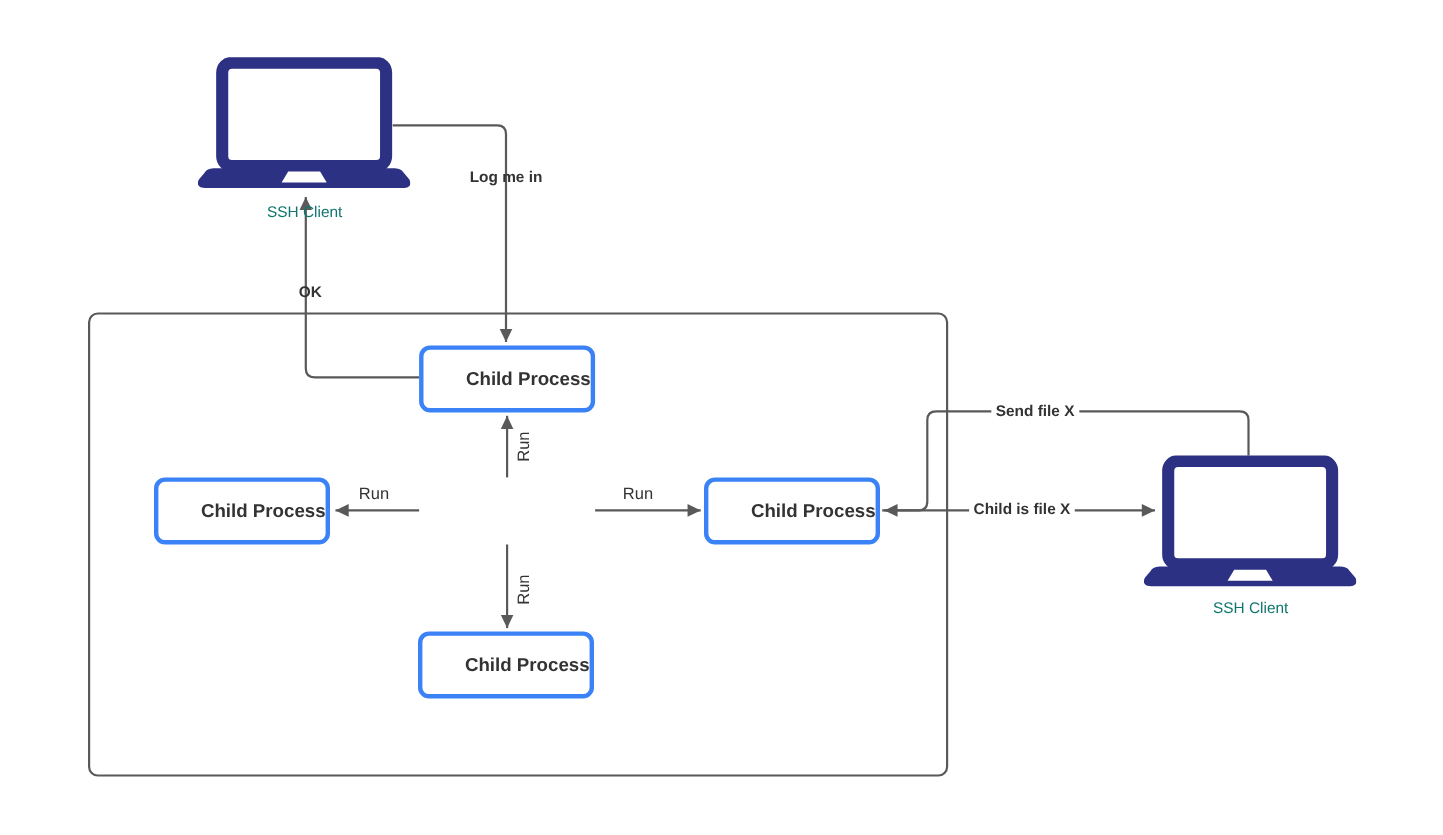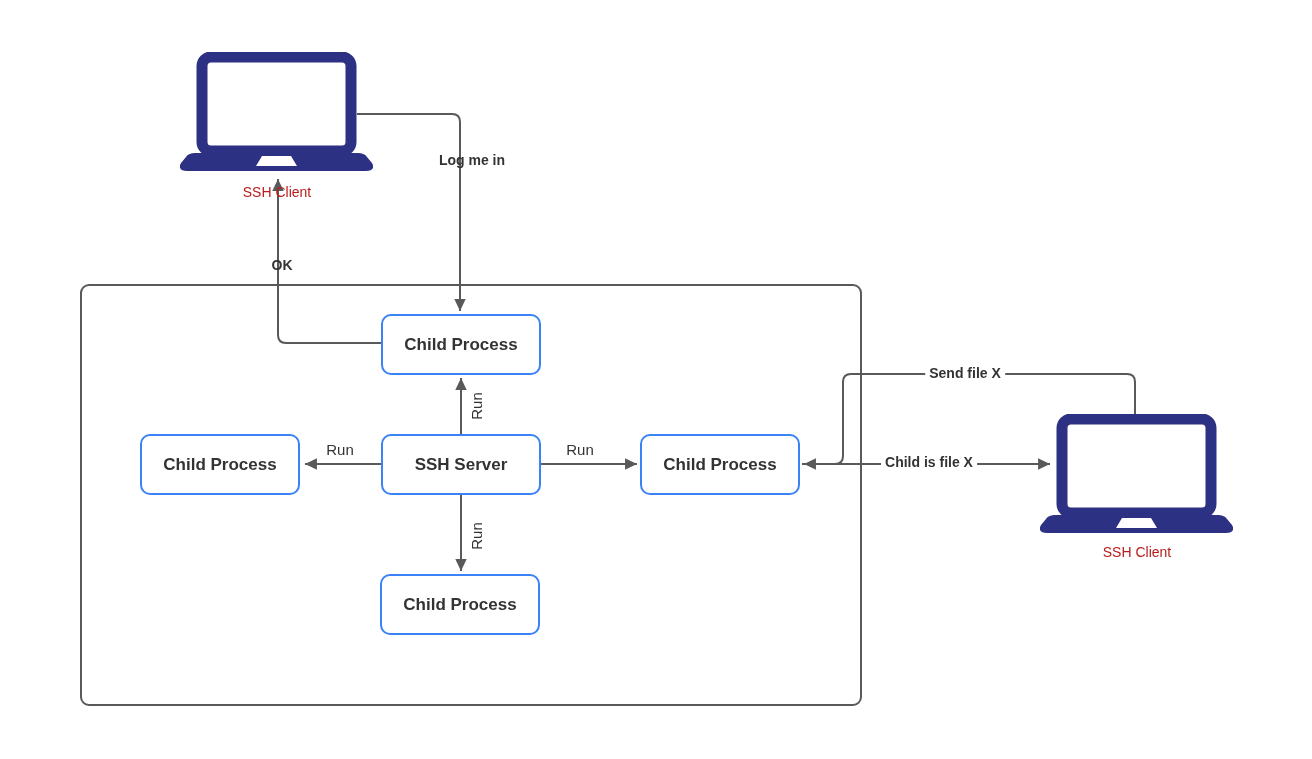--- a/index.html
+++ b/index.html
@@ -80,7 +80,7 @@
     <span>Child Process</span>
   </div>
 
-  <div class="edge-label" style="left:460px;top:161px;margin-left:12px;">Log me in</div>
+  <div class="edge-label" style="left:460px;top:161px;">Log me in</div>
   <div class="edge-label" style="left:282px;top:266px;">OK</div>
   <div class="edge-label run vert" style="left:477px;top:406px;">Run</div>
   <div class="edge-label run" style="left:340px;top:450px;">Run</div>

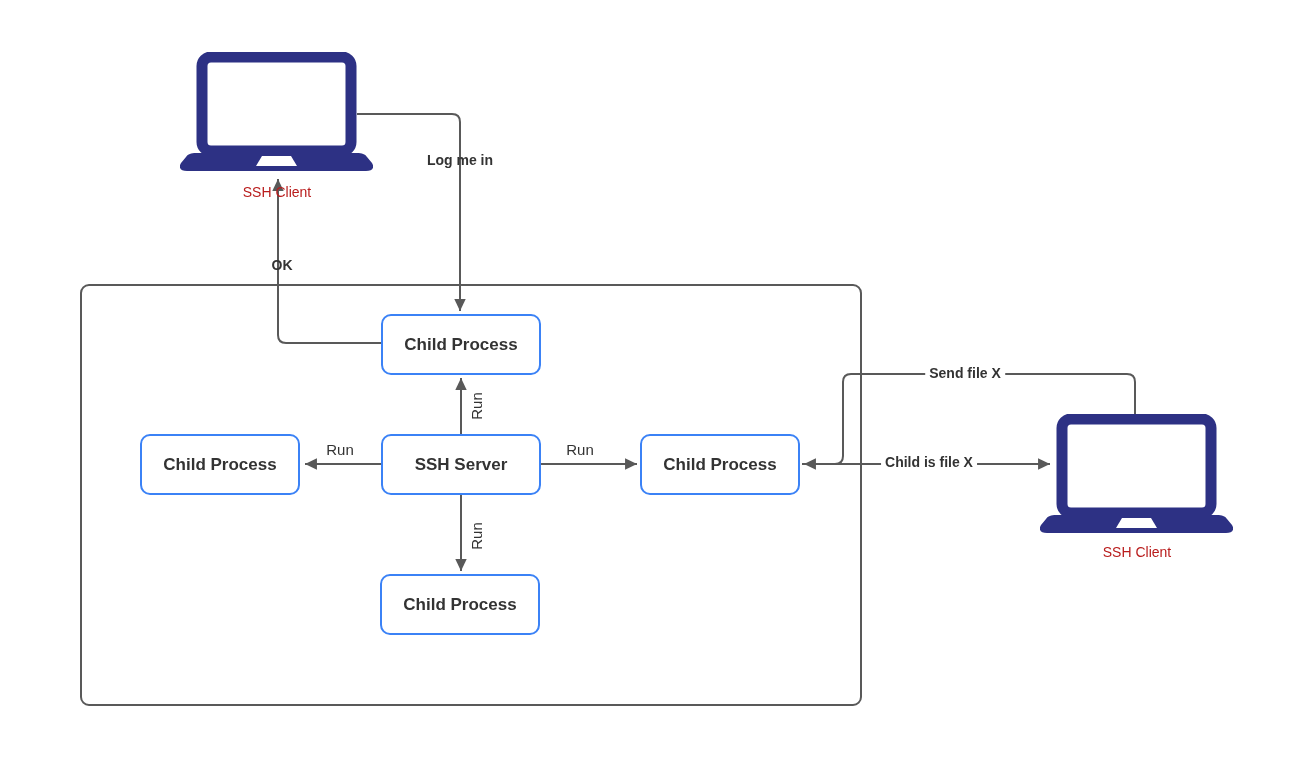--- a/index.html
+++ b/index.html
@@ -33,7 +33,7 @@
   .edge-label.vert{transform:translate(-50%,-50%) rotate(-90deg);}
   .client-label{
     position:absolute;transform:translate(-50%,-50%);
-    font-size:14px;color:#b91c1c;white-space:nowrap;text-align:right;
+    font-size:14px;color:#0f766e;white-space:nowrap;text-align:right;
   }
   .laptop{position:absolute;width:193px;height:121px;}
   .laptop.left{left:180px;top:52px;}

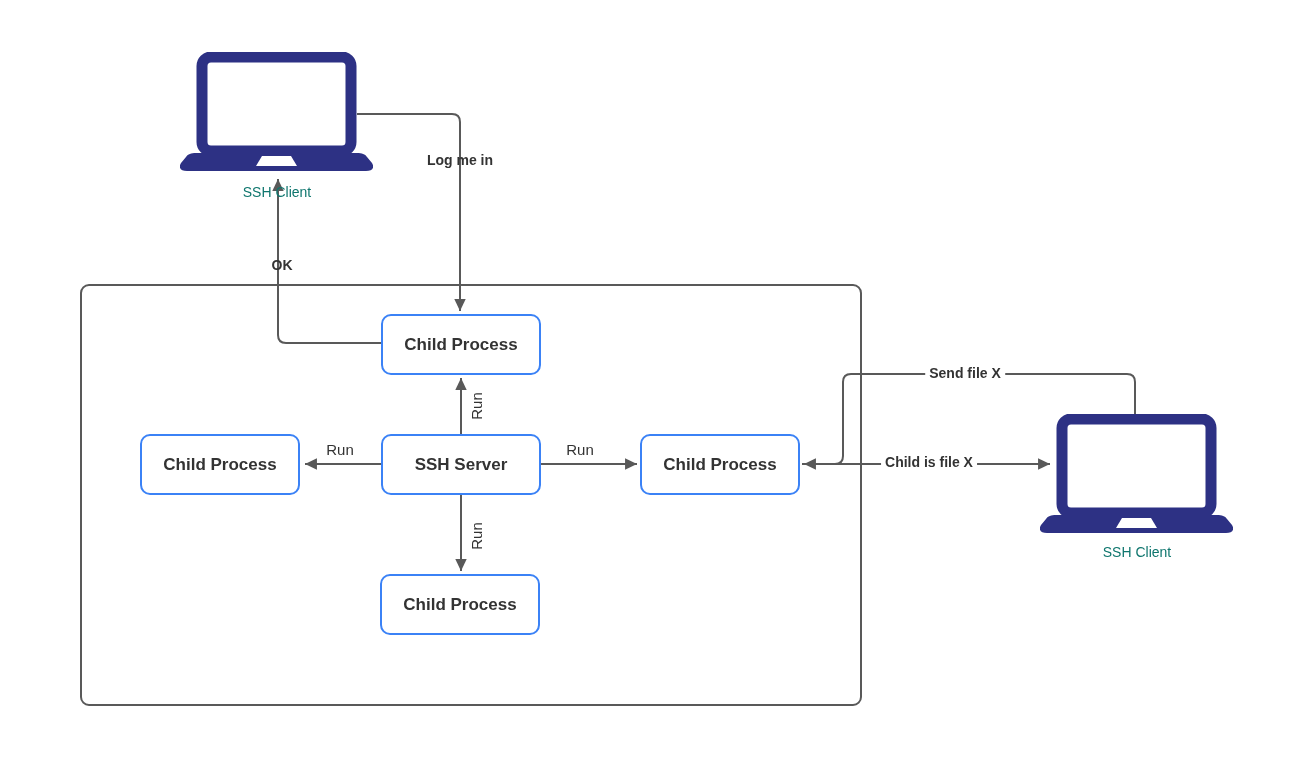--- a/index.html
+++ b/index.html
@@ -14,8 +14,8 @@
   }
   .node{
     position:absolute;width:160px;height:61px;box-sizing:border-box;
-    border:2px solid #3b82f6;border-radius:10px;background:#ffffff;
-    display:flex;align-items:center;justify-content:center;
+    border:4px solid #3b82f6;border-radius:10px;background:#ffffff;
+    display:flex;align-items:center;justify-content:flex-end;
     font-weight:bold;font-size:17px;color:#333333;white-space:nowrap;
   }
   .node.child-top{left:381px;top:314px;}

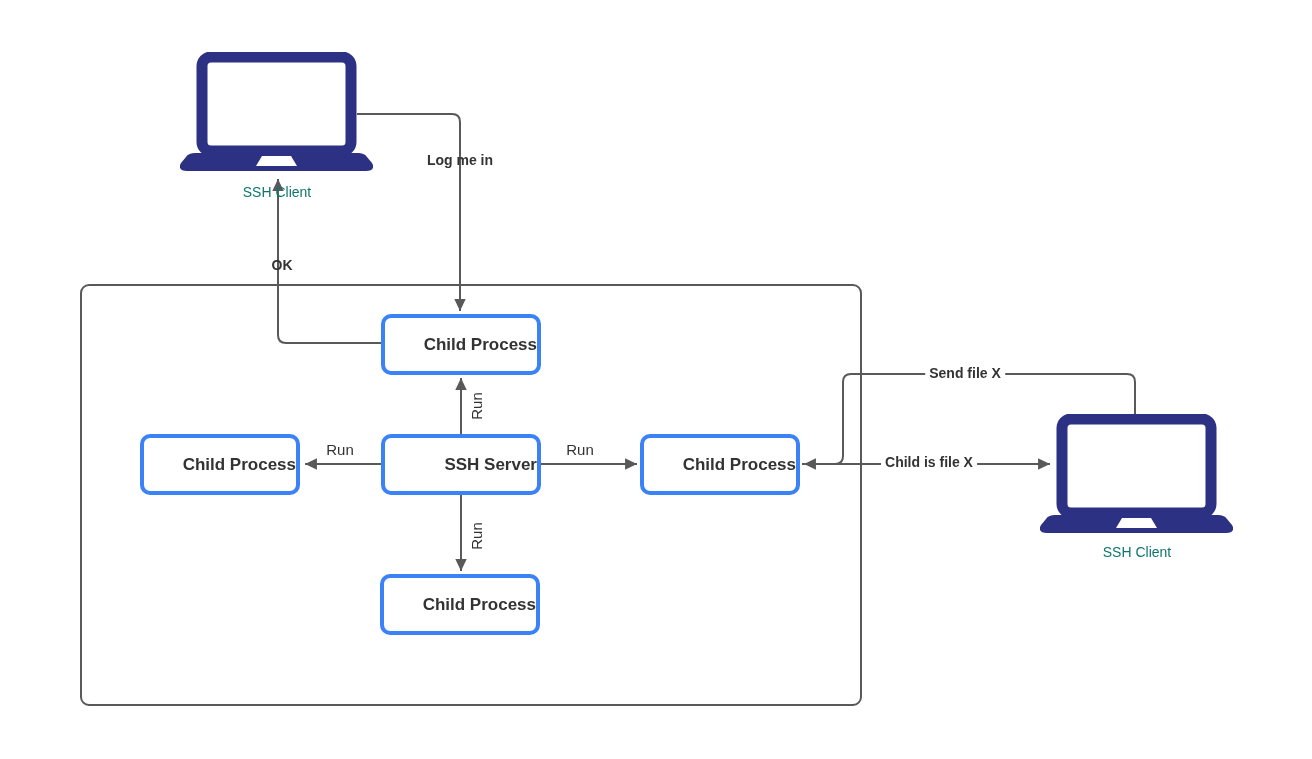--- a/index.html
+++ b/index.html
@@ -86,7 +86,7 @@
   <div class="edge-label run" style="left:340px;top:450px;">Run</div>
   <div class="edge-label run" style="left:580px;top:450px;">Run</div>
   <div class="edge-label run vert" style="left:477px;top:536px;">Run</div>
-  <div class="edge-label onwire" style="left:941px;top:374px;margin-left:24px;">Send file X</div>
+  <div class="edge-label onwire" style="left:941px;top:374px;">Send file X</div>
   <div class="edge-label onwire" style="left:929px;top:463px;">Child is file X</div>
 
   <svg class="laptop left" viewBox="0 0 193 121" xmlns="http://www.w3.org/2000/svg">

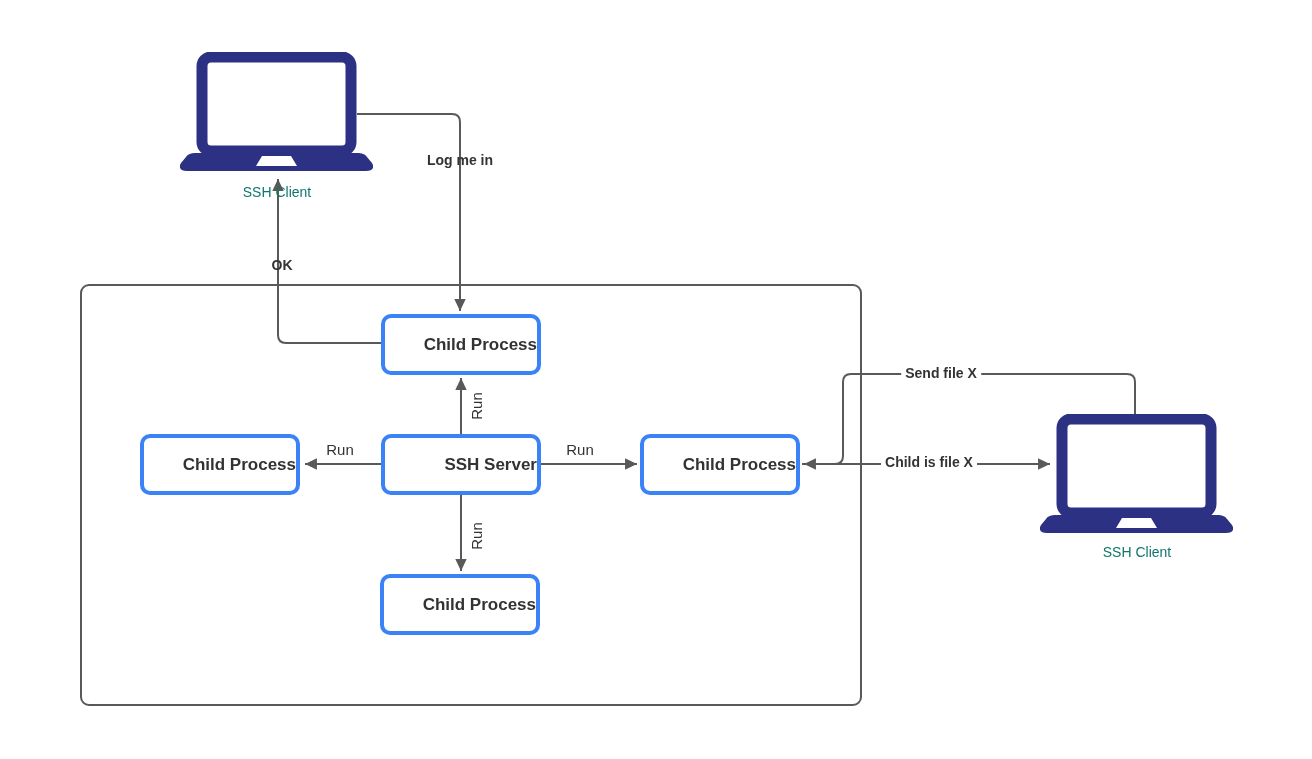--- a/index.html
+++ b/index.html
@@ -70,9 +70,6 @@
   <div class="node child-left">
     <span>Child Process</span>
   </div>
-  <div class="node ssh-server">
-    <span>SSH Server</span>
-  </div>
   <div class="node child-right">
     <span>Child Process</span>
   </div>

